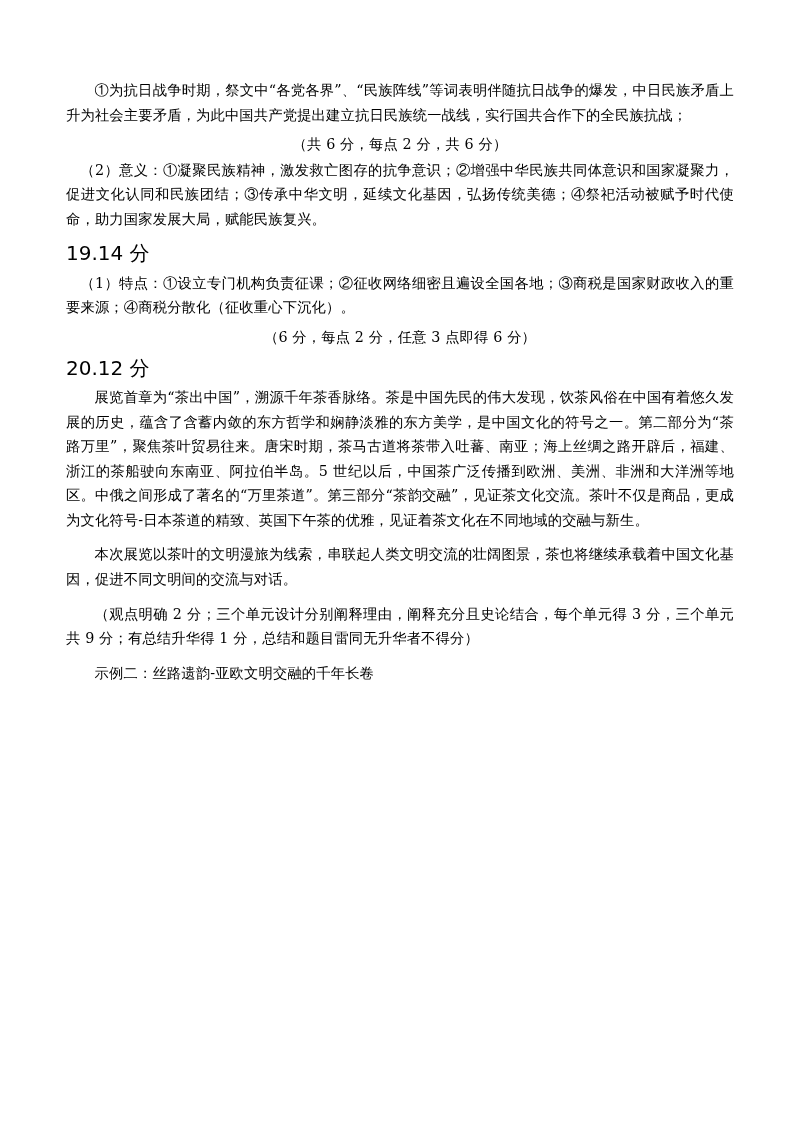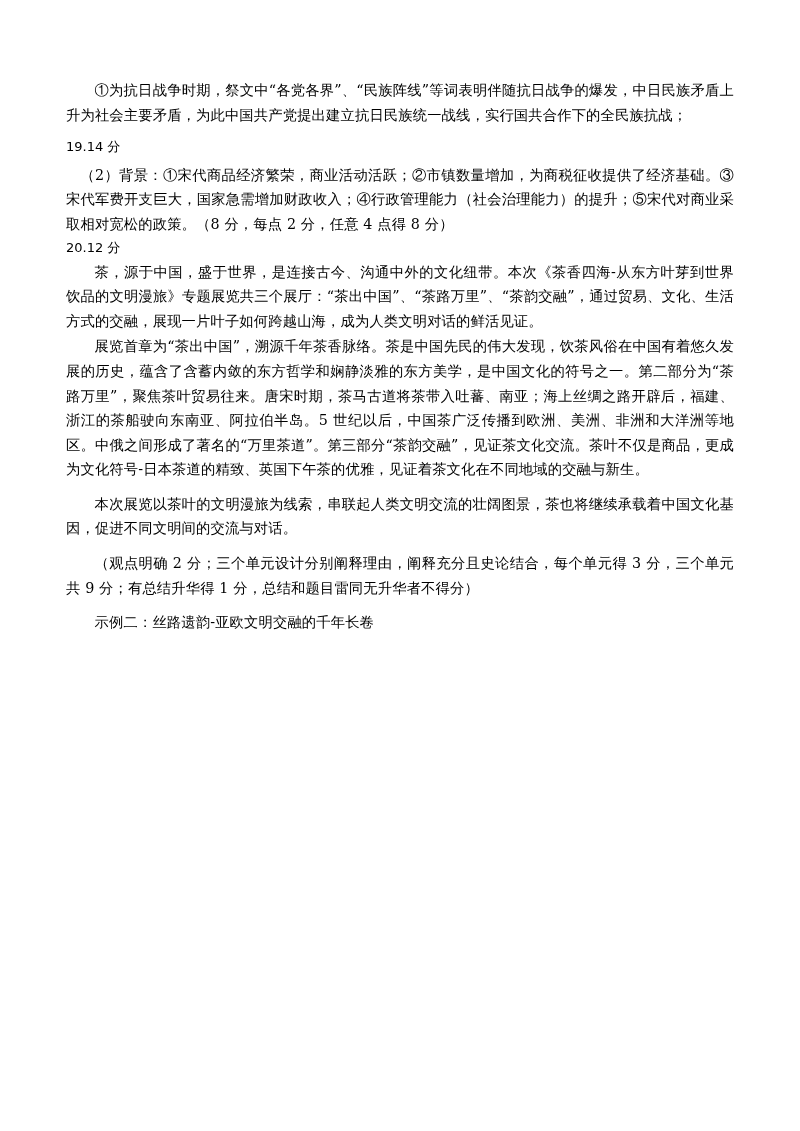--- a/index.html
+++ b/index.html
@@ -58,6 +58,7 @@
 
   <p class="para indent2">①为抗日战争时期，祭文中“各党各界”、“民族阵线”等词表明伴随抗日战争的爆发，中日民族矛盾上升为社会主要矛盾，为此中国共产党提出建立抗日民族统一战线，实行国共合作下的全民族抗战；</p>
   <div class="gap-sm spacer-block"></div>
+  <p class="para center">（共 6 分，每点 2 分，共 6 分）</p>
   <div class="gap-sm spacer-block"></div>
   <p class="heading">19.14 分</p>
   <div class="gap-sm spacer-block"></div>

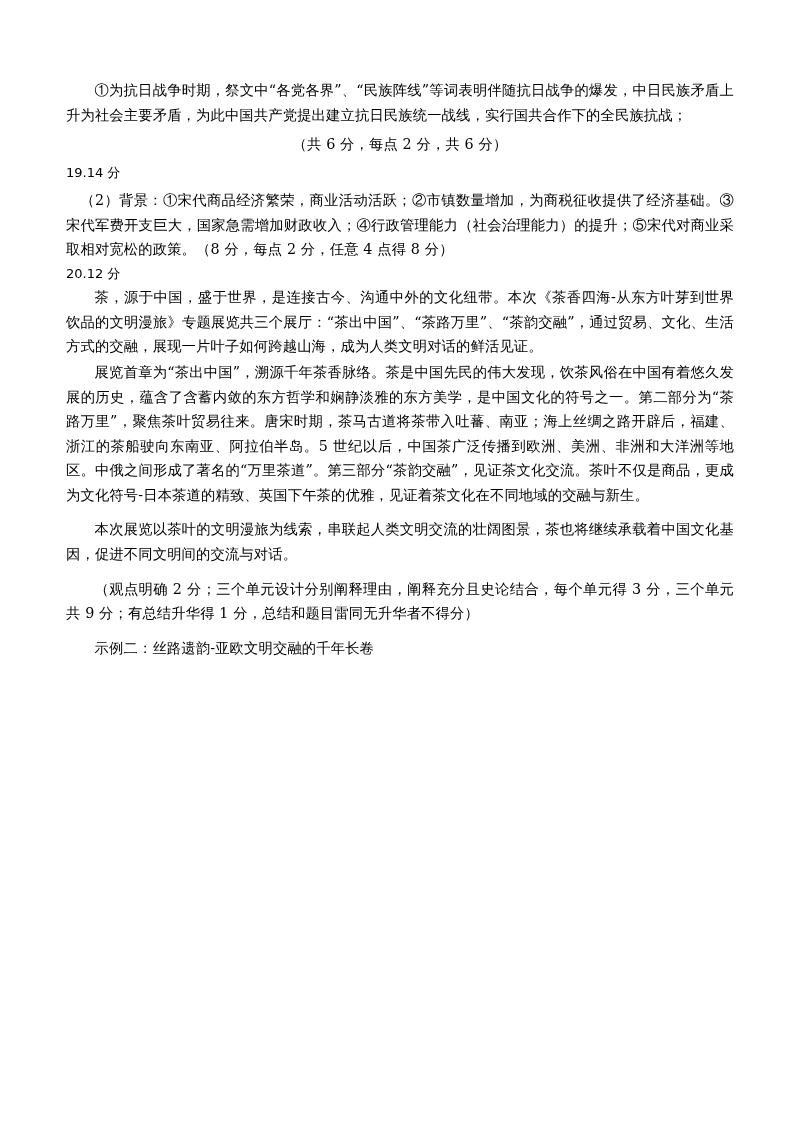--- a/index.html
+++ b/index.html
@@ -59,6 +59,7 @@
   <p class="para indent2">①为抗日战争时期，祭文中“各党各界”、“民族阵线”等词表明伴随抗日战争的爆发，中日民族矛盾上升为社会主要矛盾，为此中国共产党提出建立抗日民族统一战线，实行国共合作下的全民族抗战；</p>
   <div class="gap-sm spacer-block"></div>
   <p class="para center">（共 6 分，每点 2 分，共 6 分）</p>
+  <p class="para indent1">（2）意义：①凝聚民族精神，激发救亡图存的抗争意识；②增强中华民族共同体意识和国家凝聚力，促进文化认同和民族团结；③传承中华文明，延续文化基因，弘扬传统美德；④祭祀活动被赋予时代使命，助力国家发展大局，赋能民族复兴。</p>
   <div class="gap-sm spacer-block"></div>
   <p class="heading">19.14 分</p>
   <div class="gap-sm spacer-block"></div>

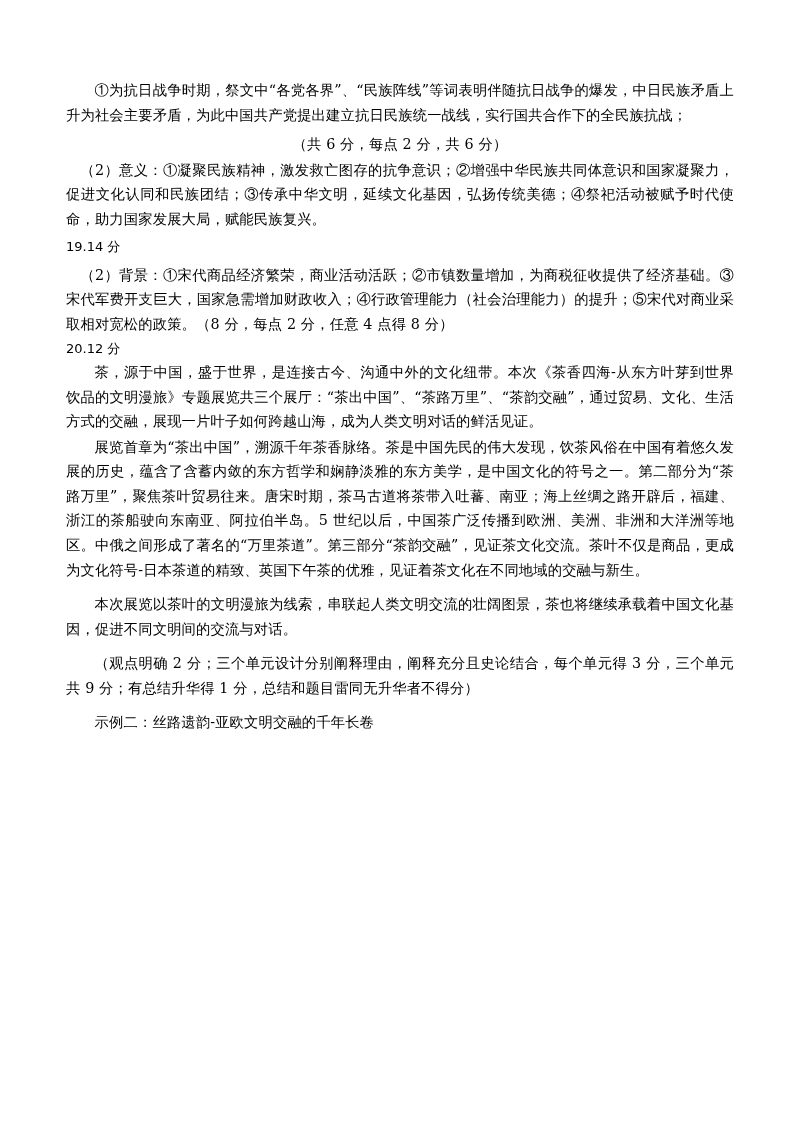--- a/index.html
+++ b/index.html
@@ -40,7 +40,7 @@
     text-indent: 0;
   }
   .heading {
-    font-size: 13px;
+    font-size: 20px;
     line-height: 1.72;
     margin: 0;
     text-indent: 0;

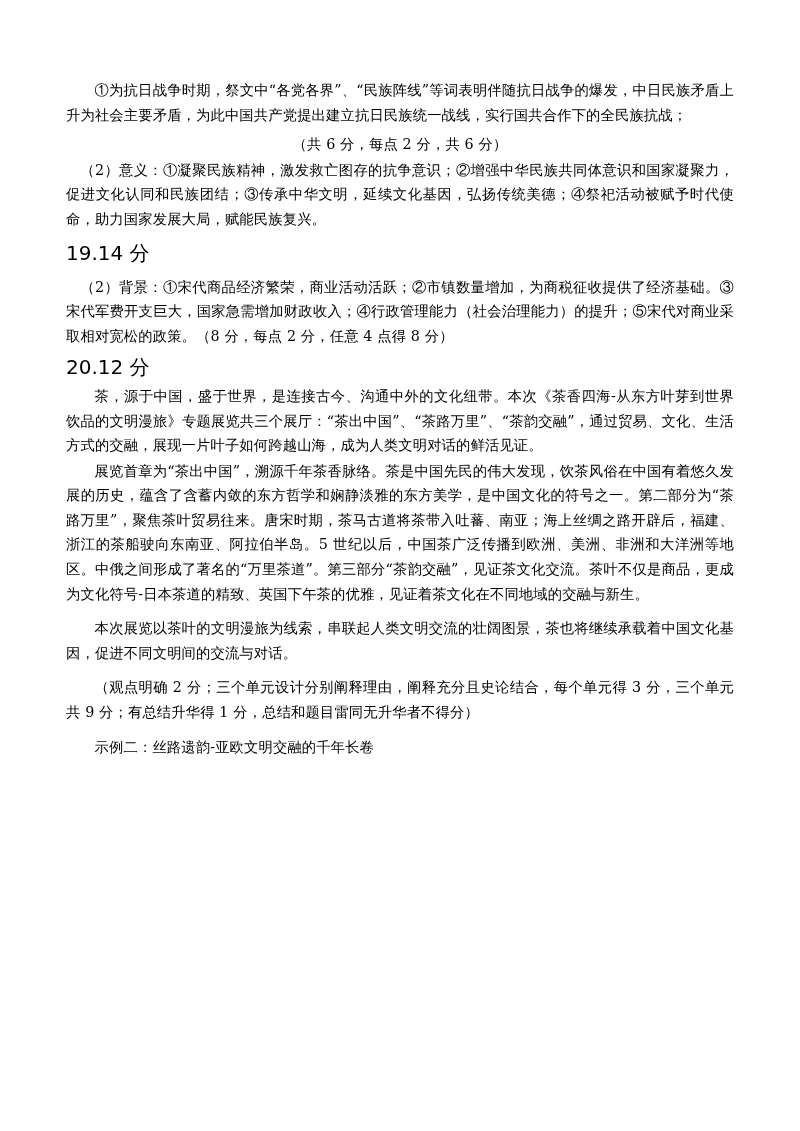--- a/index.html
+++ b/index.html
@@ -62,6 +62,7 @@
   <p class="para indent1">（2）意义：①凝聚民族精神，激发救亡图存的抗争意识；②增强中华民族共同体意识和国家凝聚力，促进文化认同和民族团结；③传承中华文明，延续文化基因，弘扬传统美德；④祭祀活动被赋予时代使命，助力国家发展大局，赋能民族复兴。</p>
   <div class="gap-sm spacer-block"></div>
   <p class="heading">19.14 分</p>
+  <p class="para indent1">（1）特点：①设立专门机构负责征课；②征收网络细密且遍设全国各地；③商税是国家财政收入的重要来源；④商税分散化（征收重心下沉化）。</p>
   <div class="gap-sm spacer-block"></div>
   <p class="para indent1">（2）背景：①宋代商品经济繁荣，商业活动活跃；②市镇数量增加，为商税征收提供了经济基础。③宋代军费开支巨大，国家急需增加财政收入；④行政管理能力（社会治理能力）的提升；⑤宋代对商业采取相对宽松的政策。（8 分，每点 2 分，任意 4 点得 8 分）</p>
   <p class="heading">20.12 分</p>

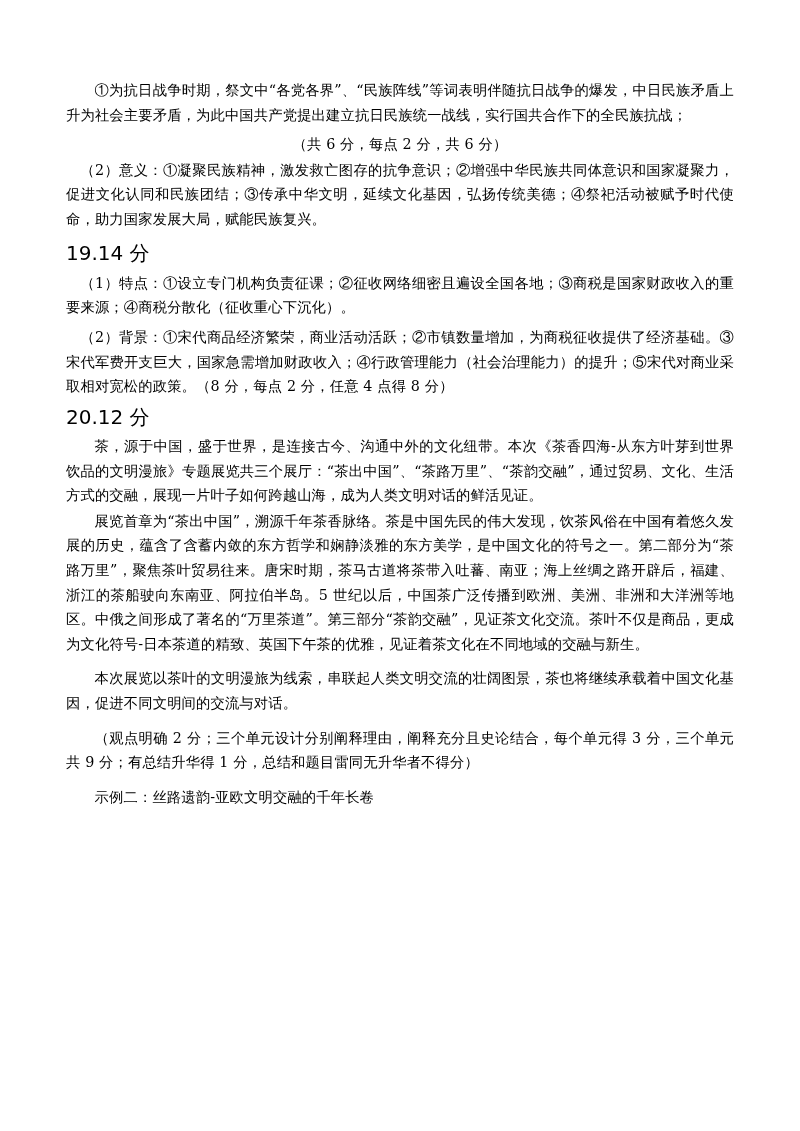--- a/index.html
+++ b/index.html
@@ -64,6 +64,7 @@
   <p class="heading">19.14 分</p>
   <p class="para indent1">（1）特点：①设立专门机构负责征课；②征收网络细密且遍设全国各地；③商税是国家财政收入的重要来源；④商税分散化（征收重心下沉化）。</p>
   <div class="gap-sm spacer-block"></div>
+  <p class="para center">（6 分，每点 2 分，任意 3 点即得 6 分）</p>
   <p class="para indent1">（2）背景：①宋代商品经济繁荣，商业活动活跃；②市镇数量增加，为商税征收提供了经济基础。③宋代军费开支巨大，国家急需增加财政收入；④行政管理能力（社会治理能力）的提升；⑤宋代对商业采取相对宽松的政策。（8 分，每点 2 分，任意 4 点得 8 分）</p>
   <p class="heading">20.12 分</p>
   <p class="para indent2">茶，源于中国，盛于世界，是连接古今、沟通中外的文化纽带。本次《茶香四海-从东方叶芽到世界饮品的文明漫旅》专题展览共三个展厅：“茶出中国”、“茶路万里”、“茶韵交融”，通过贸易、文化、生活方式的交融，展现一片叶子如何跨越山海，成为人类文明对话的鲜活见证。</p>

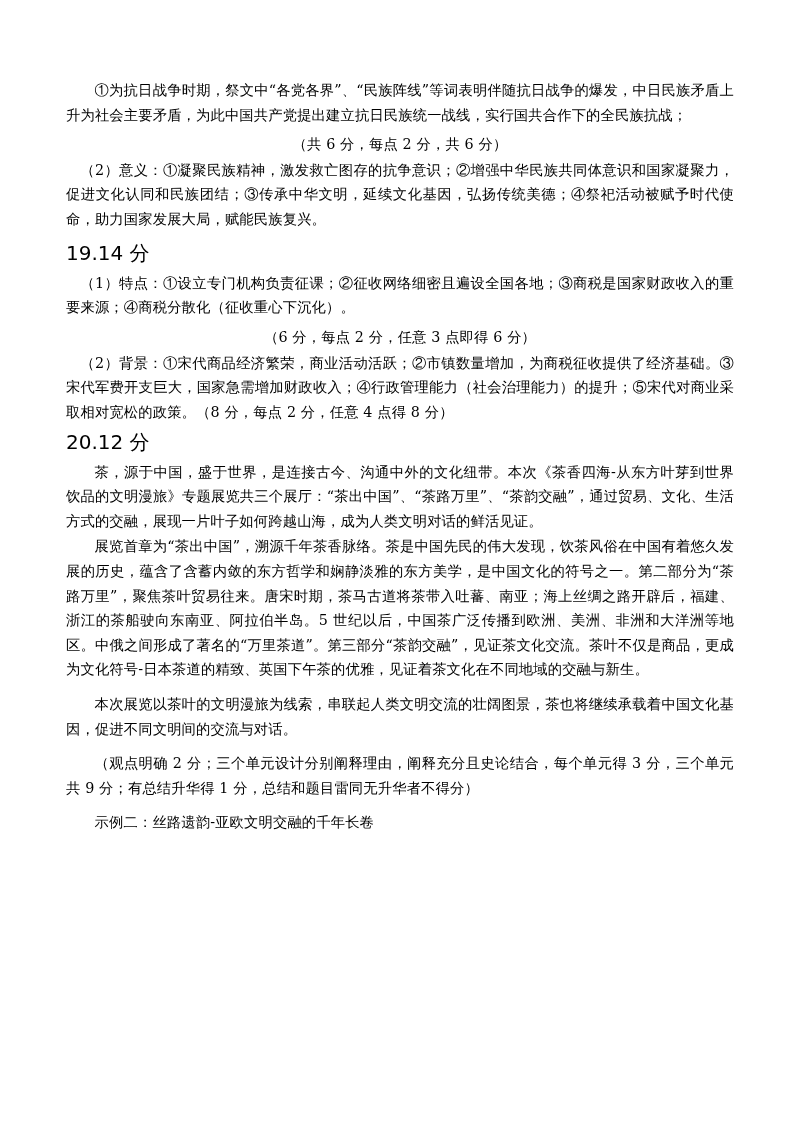--- a/index.html
+++ b/index.html
@@ -65,7 +65,6 @@
   <p class="para indent1">（1）特点：①设立专门机构负责征课；②征收网络细密且遍设全国各地；③商税是国家财政收入的重要来源；④商税分散化（征收重心下沉化）。</p>
   <div class="gap-sm spacer-block"></div>
   <p class="para center">（6 分，每点 2 分，任意 3 点即得 6 分）</p>
-  <p class="para indent1">（2）背景：①宋代商品经济繁荣，商业活动活跃；②市镇数量增加，为商税征收提供了经济基础。③宋代军费开支巨大，国家急需增加财政收入；④行政管理能力（社会治理能力）的提升；⑤宋代对商业采取相对宽松的政策。（8 分，每点 2 分，任意 4 点得 8 分）</p>
   <p class="heading">20.12 分</p>
   <p class="para indent2">茶，源于中国，盛于世界，是连接古今、沟通中外的文化纽带。本次《茶香四海-从东方叶芽到世界饮品的文明漫旅》专题展览共三个展厅：“茶出中国”、“茶路万里”、“茶韵交融”，通过贸易、文化、生活方式的交融，展现一片叶子如何跨越山海，成为人类文明对话的鲜活见证。</p>
   <p class="para indent2">展览首章为“茶出中国”，溯源千年茶香脉络。茶是中国先民的伟大发现，饮茶风俗在中国有着悠久发展的历史，蕴含了含蓄内敛的东方哲学和娴静淡雅的东方美学，是中国文化的符号之一。第二部分为“茶路万里”，聚焦茶叶贸易往来。唐宋时期，茶马古道将茶带入吐蕃、南亚；海上丝绸之路开辟后，福建、浙江的茶船驶向东南亚、阿拉伯半岛。5 世纪以后，中国茶广泛传播到欧洲、美洲、非洲和大洋洲等地区。中俄之间形成了著名的“万里茶道”。第三部分“茶韵交融”，见证茶文化交流。茶叶不仅是商品，更成为文化符号-日本茶道的精致、英国下午茶的优雅，见证着茶文化在不同地域的交融与新生。</p>

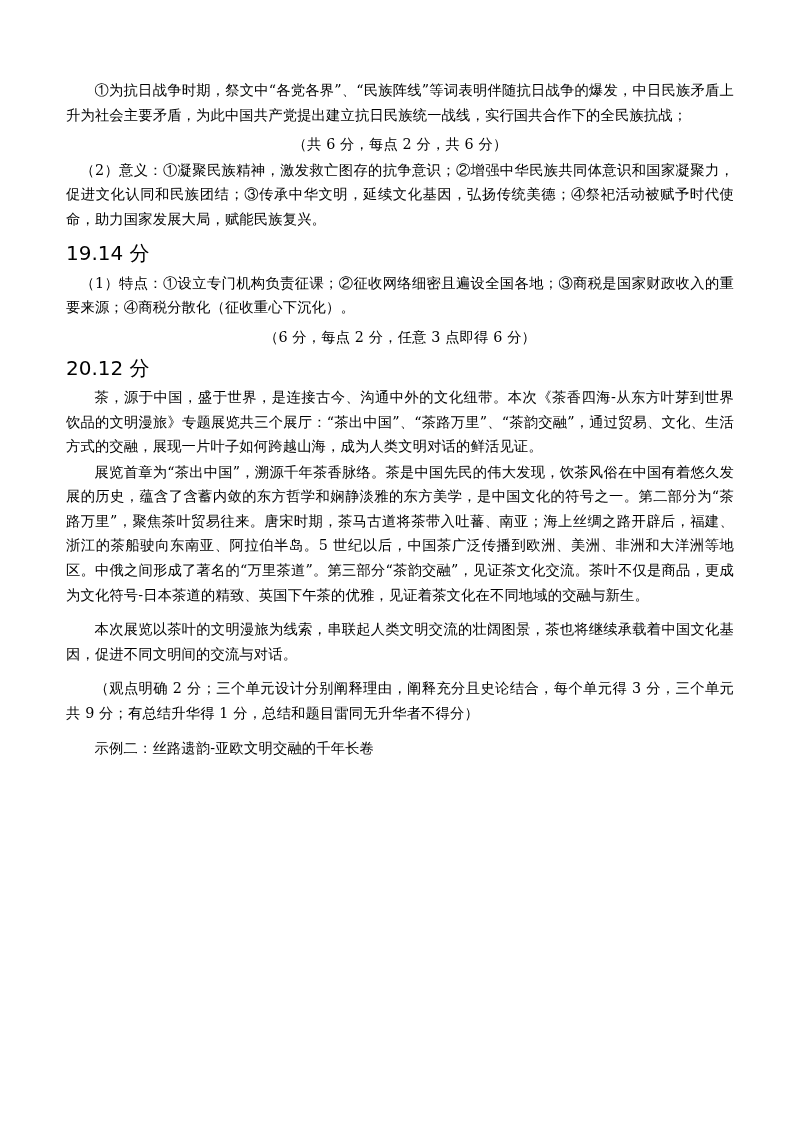--- a/index.html
+++ b/index.html
@@ -66,7 +66,6 @@
   <div class="gap-sm spacer-block"></div>
   <p class="para center">（6 分，每点 2 分，任意 3 点即得 6 分）</p>
   <p class="heading">20.12 分</p>
-  <p class="para indent2">茶，源于中国，盛于世界，是连接古今、沟通中外的文化纽带。本次《茶香四海-从东方叶芽到世界饮品的文明漫旅》专题展览共三个展厅：“茶出中国”、“茶路万里”、“茶韵交融”，通过贸易、文化、生活方式的交融，展现一片叶子如何跨越山海，成为人类文明对话的鲜活见证。</p>
   <p class="para indent2">展览首章为“茶出中国”，溯源千年茶香脉络。茶是中国先民的伟大发现，饮茶风俗在中国有着悠久发展的历史，蕴含了含蓄内敛的东方哲学和娴静淡雅的东方美学，是中国文化的符号之一。第二部分为“茶路万里”，聚焦茶叶贸易往来。唐宋时期，茶马古道将茶带入吐蕃、南亚；海上丝绸之路开辟后，福建、浙江的茶船驶向东南亚、阿拉伯半岛。5 世纪以后，中国茶广泛传播到欧洲、美洲、非洲和大洋洲等地区。中俄之间形成了著名的“万里茶道”。第三部分“茶韵交融”，见证茶文化交流。茶叶不仅是商品，更成为文化符号-日本茶道的精致、英国下午茶的优雅，见证着茶文化在不同地域的交融与新生。</p>
   <div class="gap-md spacer-block"></div>
   <p class="para indent2">本次展览以茶叶的文明漫旅为线索，串联起人类文明交流的壮阔图景，茶也将继续承载着中国文化基因，促进不同文明间的交流与对话。</p>

